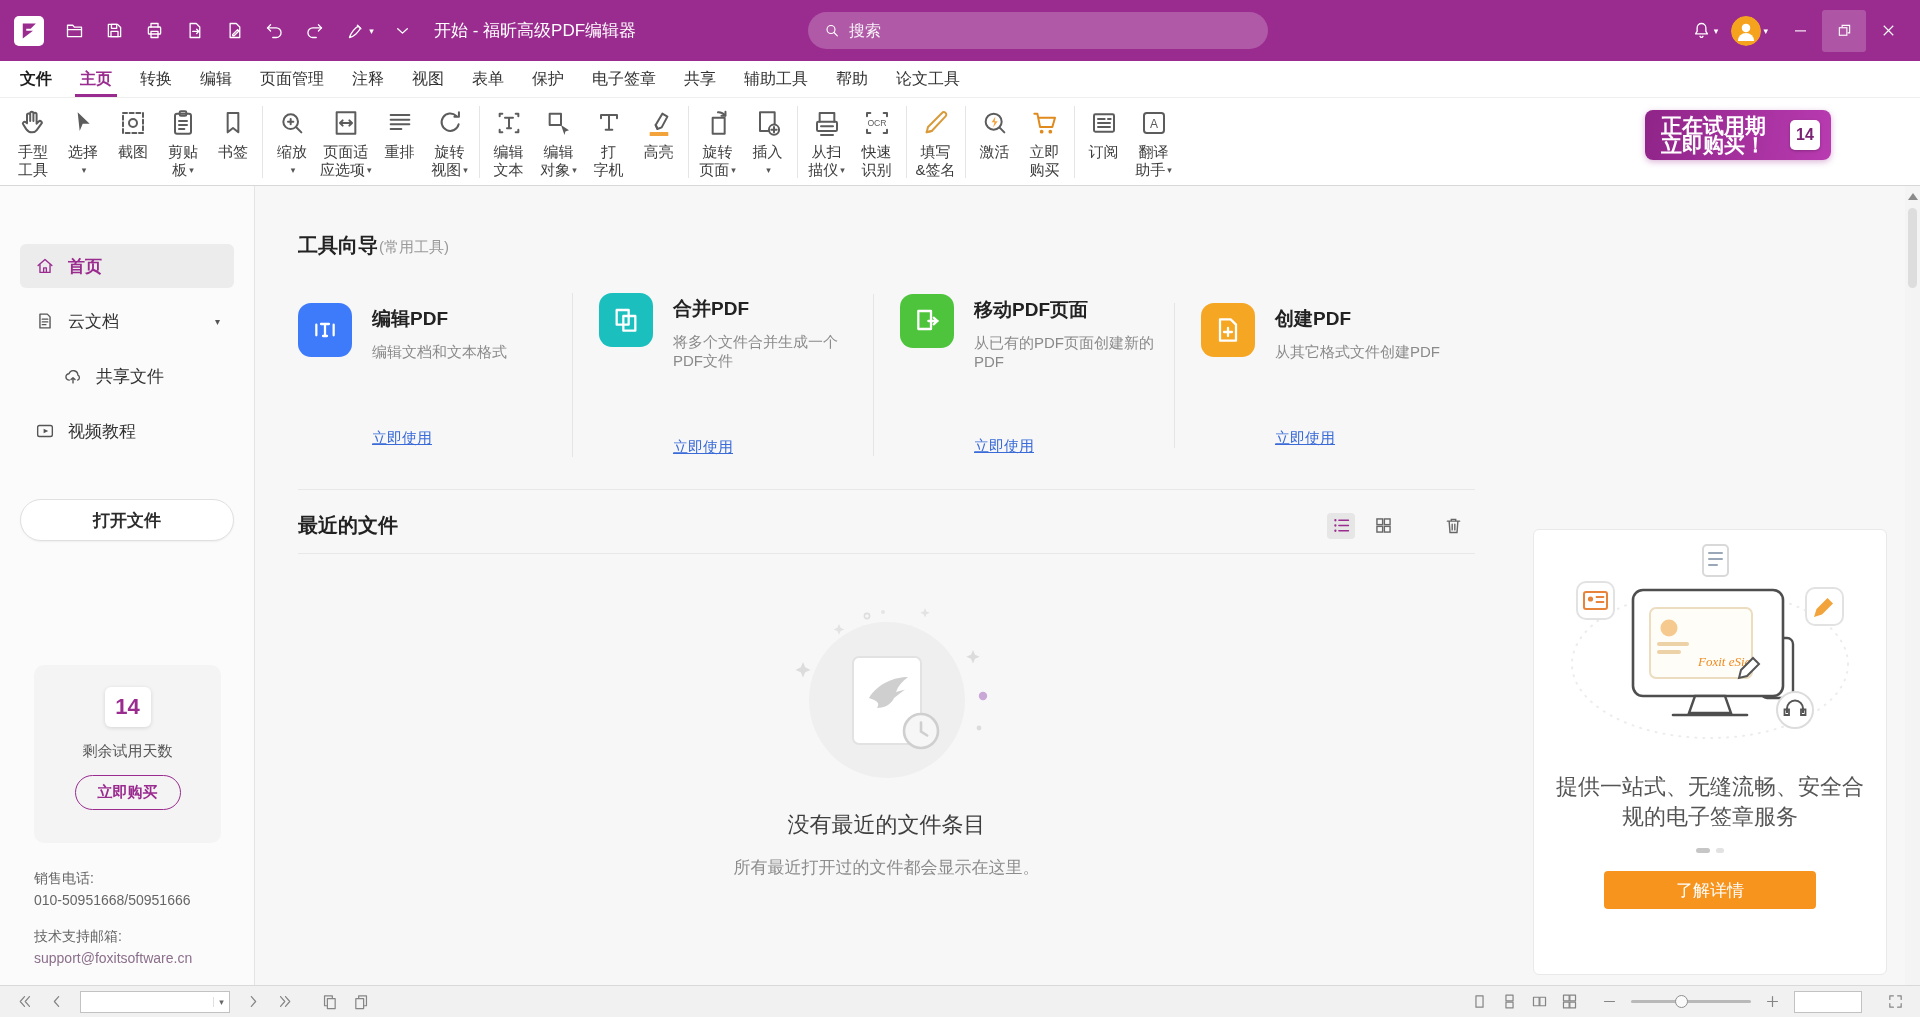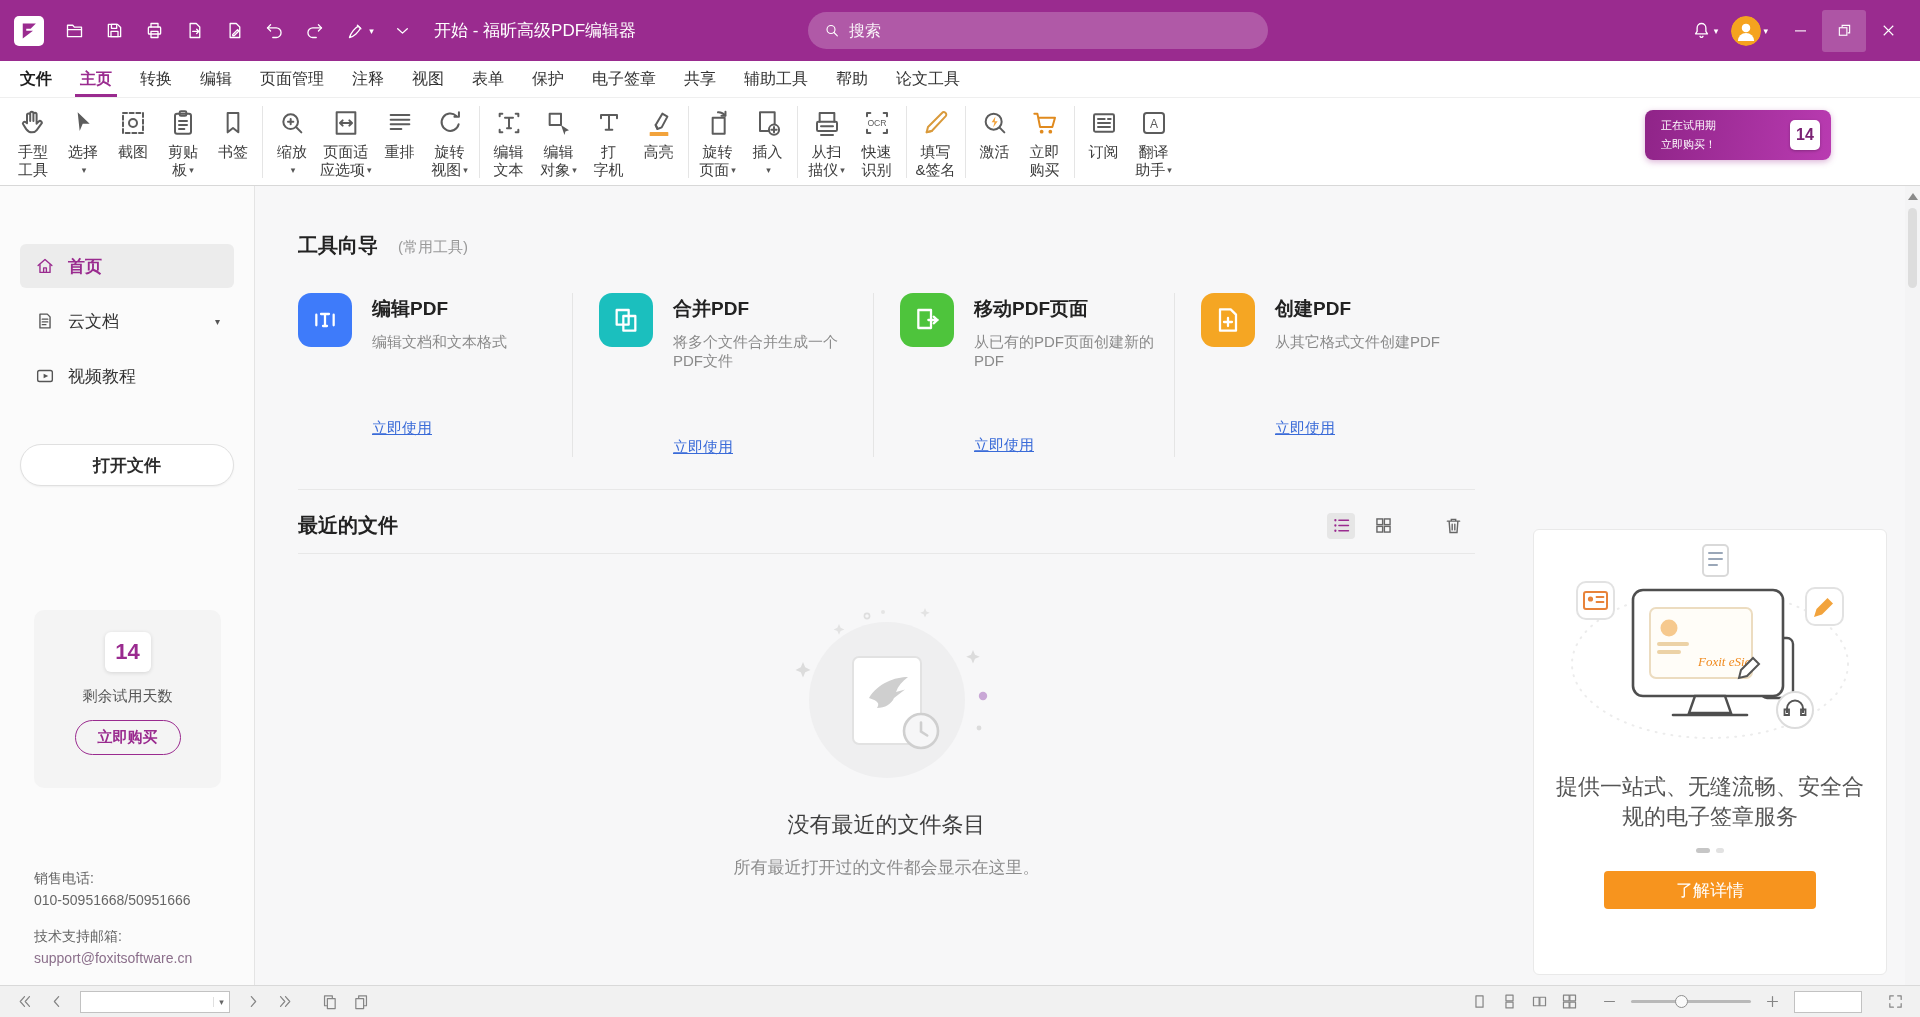--- a/index.html
+++ b/index.html
@@ -42,7 +42,7 @@
   .caret { font-size:9px; color:#555; margin-left:2px; vertical-align:2px; }
   .rsep { width:1px; background:#e5e5e5; height:72px; margin:3px 4px 0; flex:0 0 auto; }
   .trial-banner { position:absolute; right:89px; top:12px; width:186px; height:50px; border-radius:8px; background:linear-gradient(100deg,#8F2488,#B93BB1); color:#fff; display:flex; align-items:center; padding:0 11px 0 16px; box-shadow:0 2px 6px rgba(154,43,143,.35); }
-  .trial-lines { font-size:11px; font-weight:normal; line-height:19px; }
+  .trial-lines { font-size:21px; font-weight:bold; line-height:19px; }
   .trial-badge { margin-left:auto; width:30px; height:30px; background:#fff; border-radius:5px; color:#7A2173; font-weight:bold; font-size:16px; display:flex; align-items:center; justify-content:center; box-shadow:0 1px 3px rgba(0,0,0,.25); }
 
   

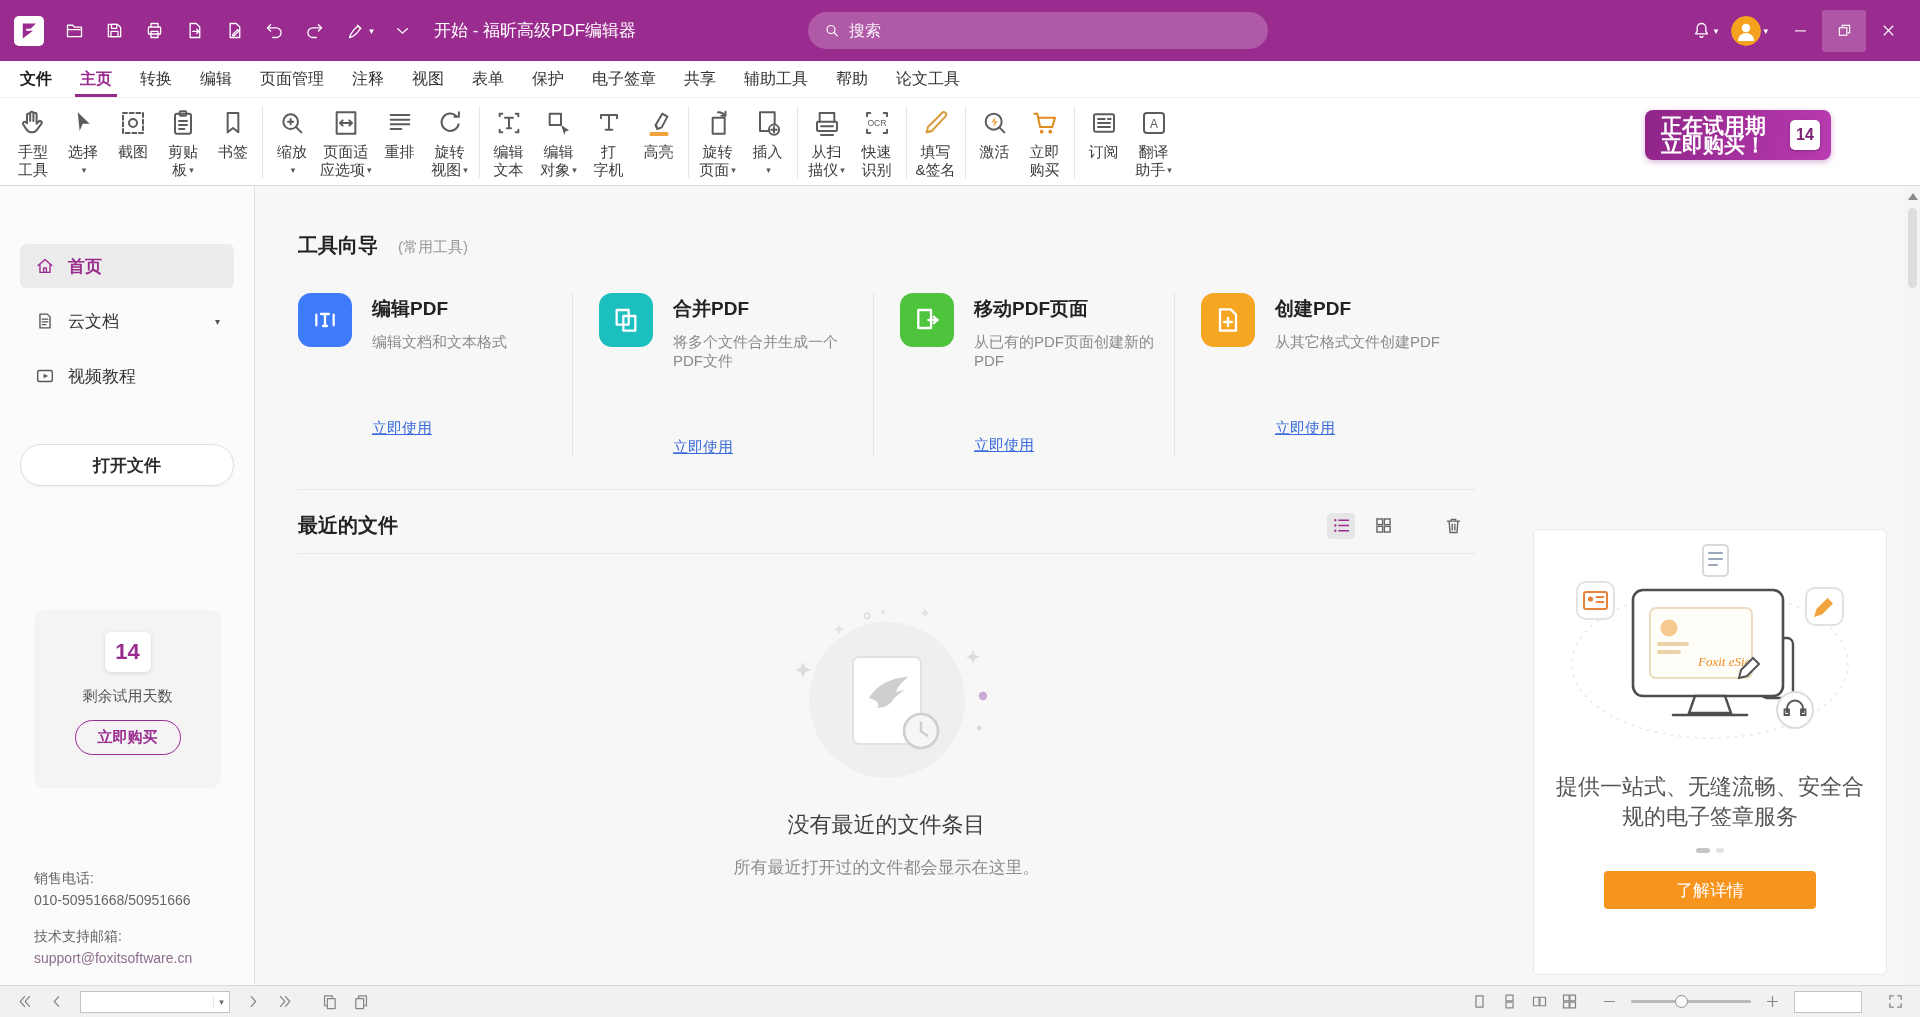--- a/index.html
+++ b/index.html
@@ -69,7 +69,7 @@
   
   .content { flex:1; position:relative; background:#F7F7F8; overflow:hidden; }
   .left-col { position:absolute; left:43px; top:0; width:1177px; }
-  .sec-title-row { margin-top:46px; display:flex; align-items:baseline; gap:20px; }
+  .sec-title-row { margin-top:46px; display:flex; align-items:baseline; gap:1px; }
   .sec-title { font-size:20px; font-weight:bold; color:#222; }
   .sec-sub { font-size:15px; color:#999; }
   .cards { margin-top:34px; display:flex; }

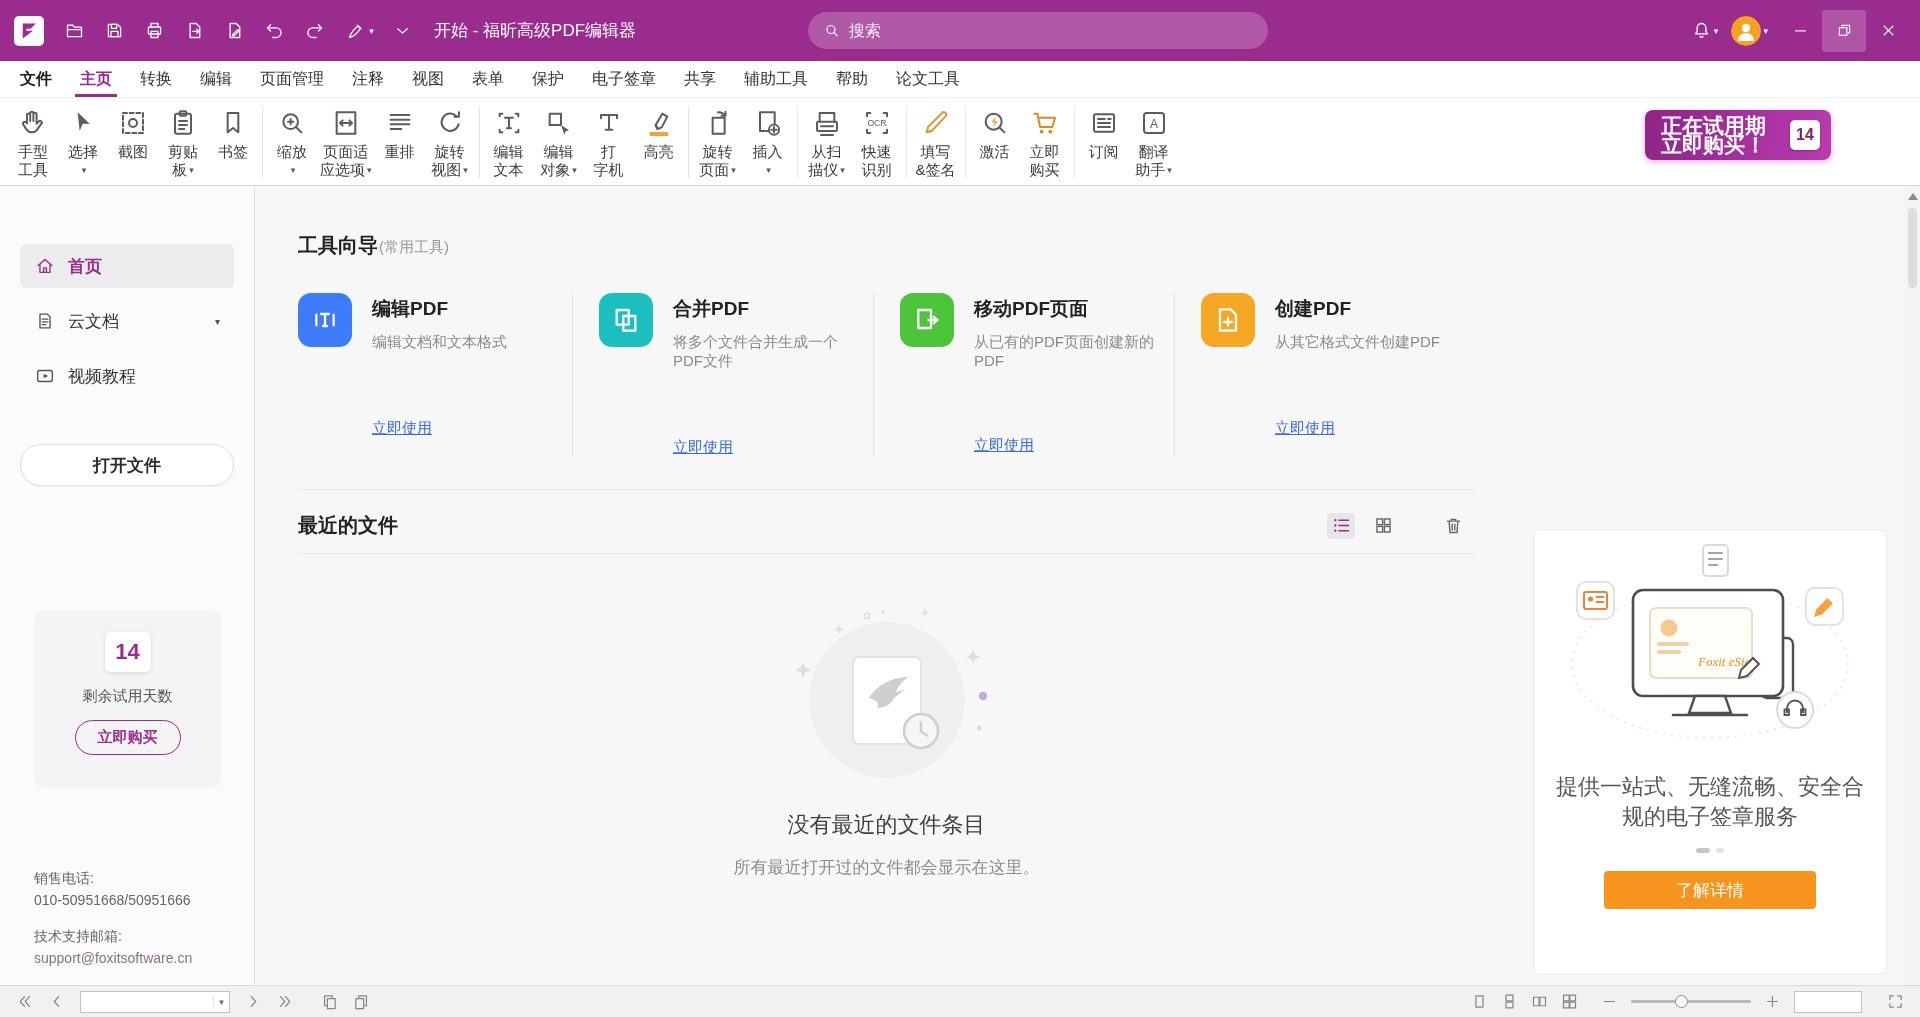--- a/index.html
+++ b/index.html
@@ -72,7 +72,7 @@
   .sec-title-row { margin-top:46px; display:flex; align-items:baseline; gap:1px; }
   .sec-title { font-size:20px; font-weight:bold; color:#222; }
   .sec-sub { font-size:15px; color:#999; }
-  .cards { margin-top:34px; display:flex; }
+  .cards { margin-top:34px; display:flex;align-items:center; }
   .card { flex:1; display:flex; gap:20px; padding-right:14px; }
   .card + .card { padding-left:26px; border-left:1px solid #e5e5e5; }
   .tile { width:54px; height:54px; border-radius:13px; display:flex; align-items:center; justify-content:center; flex:0 0 auto; }

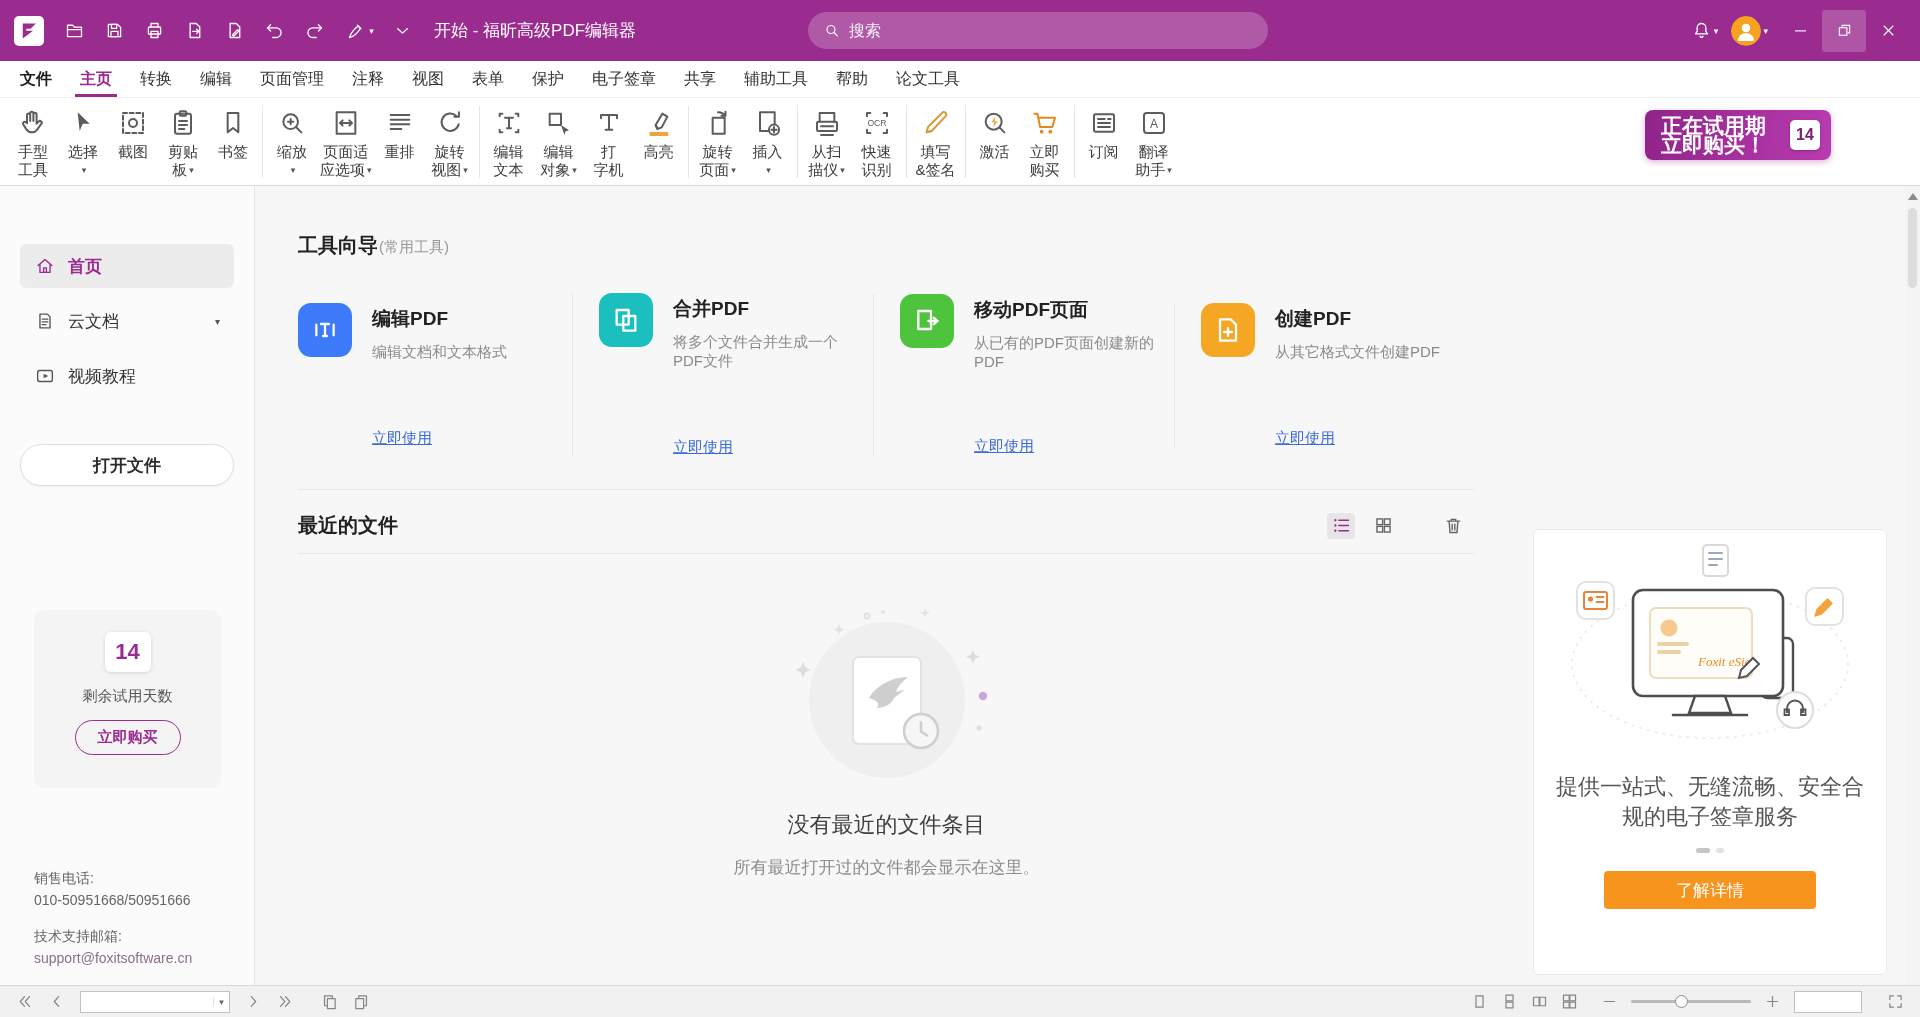--- a/index.html
+++ b/index.html
@@ -536,6 +536,13 @@
             </svg>
           <span>云文档</span>
           <span class="scaret">▾</span>
+        </div>
+        <div class="sitem indent">
+          <svg viewBox="0 0 24 24">
+              <path d="M8 16.5a3.5 3.5 0 0 1-.4-7A5 5 0 0 1 17.3 11a3 3 0 0 1-.3 5.5"></path>
+              <path d="M12 19.5V14M9.8 15.8L12 13.8l2.2 2"></path>
+            </svg>
+          <span>共享文件</span>
         </div>
         <div class="sitem">
           <svg viewBox="0 0 24 24">

